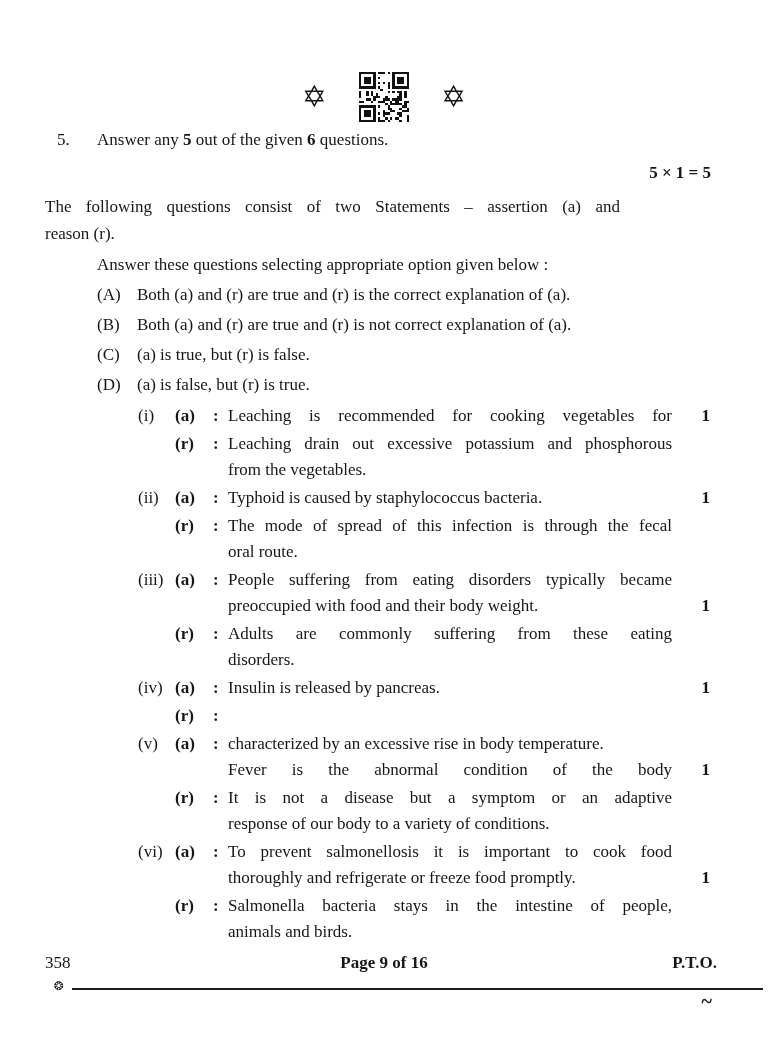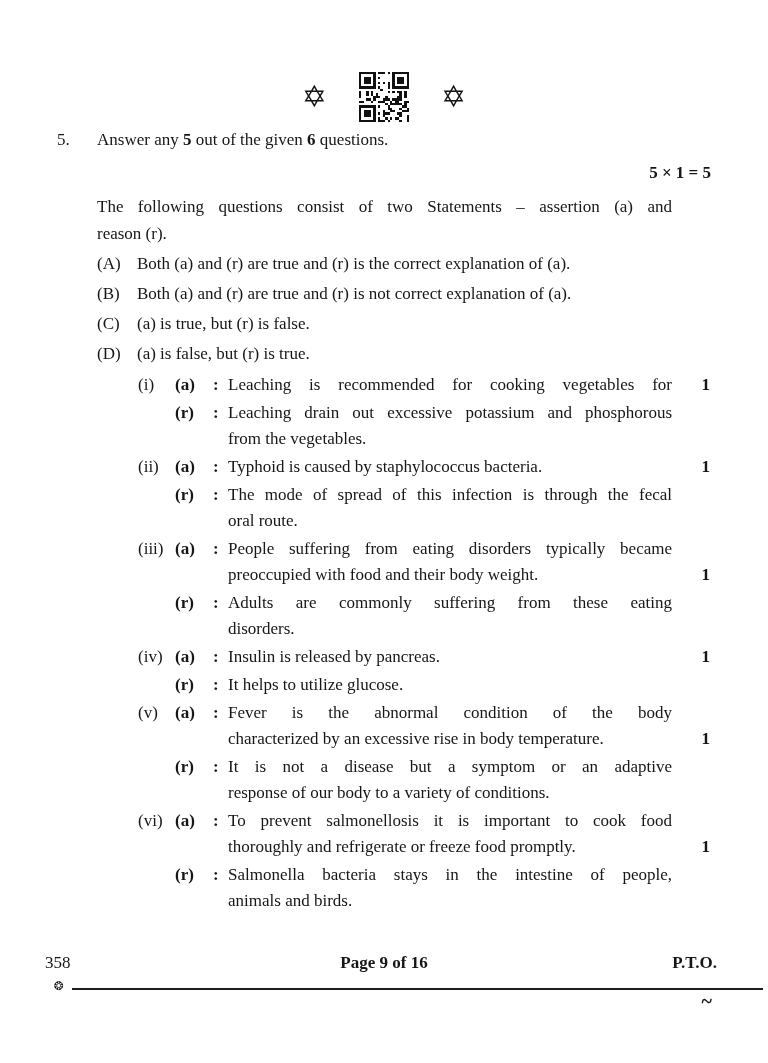--- a/index.html
+++ b/index.html
@@ -29,7 +29,7 @@
   }
   .q5 .marks { font-weight:bold;margin-top:33px; }
 
-  .intro { margin:7px 0 0 97px; width:575px; line-height:27px; }
+  .intro { margin:7px 0 0 45px; width:575px; line-height:27px; }
   .jline { text-align:justify; text-align-last:justify; }
   .line { display:block; }
 

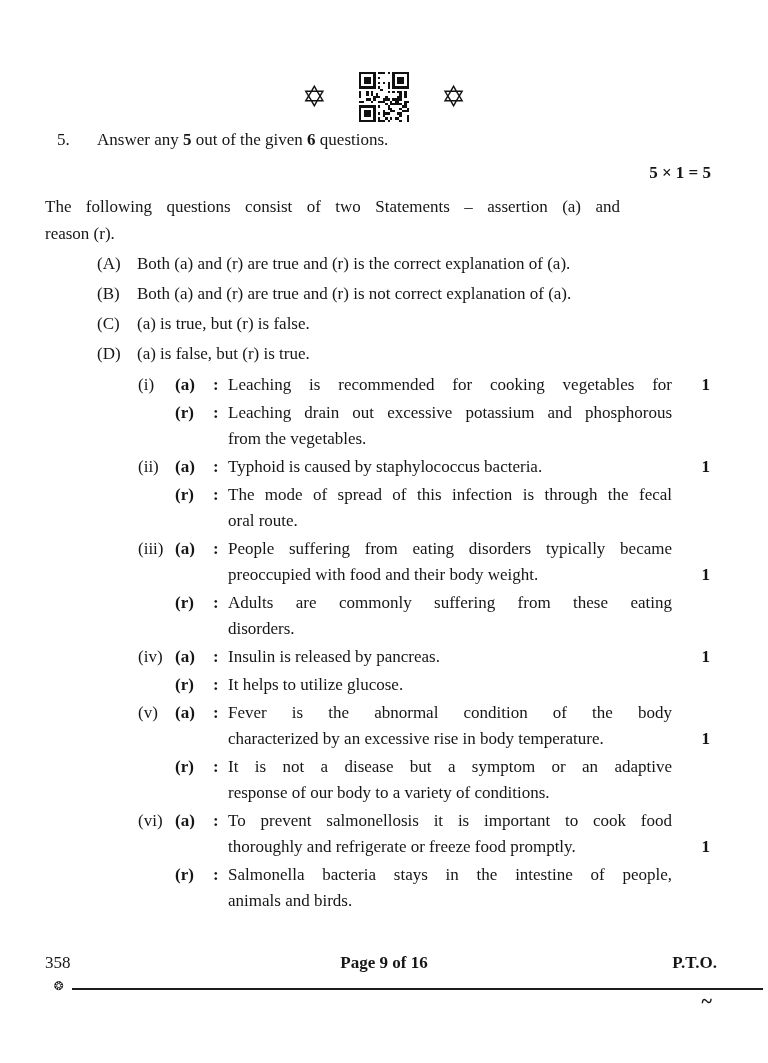--- a/index.html
+++ b/index.html
@@ -286,6 +286,7 @@
       <span class="line">reason (r).</span>
     </div>
 
+    <div class="instruction">Answer these questions selecting appropriate option given below :</div>
 
     <div class="options">
       <div class="option">

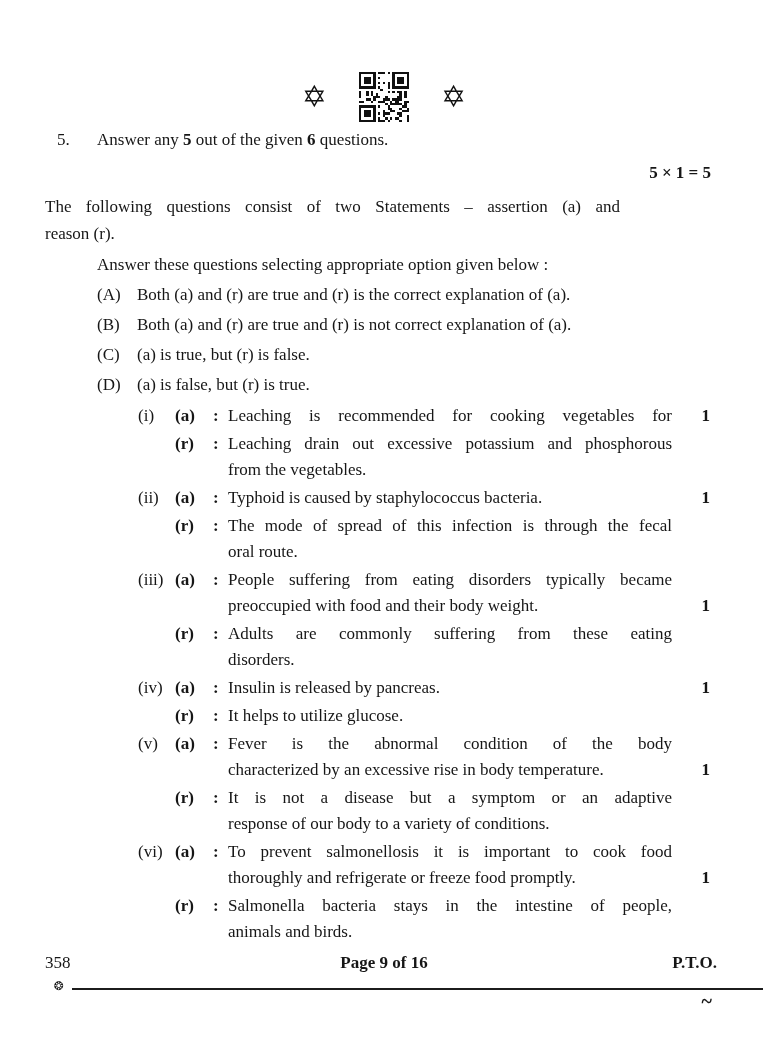--- a/index.html
+++ b/index.html
@@ -383,9 +383,6 @@
         <span></span>
         <span class="lbl">(r)</span>
         <span class="colon">:</span>
-        <span class="txt">
-          <span class="line">It helps to utilize glucose.</span>
-        </span>
         <span class="mark"></span>
       </div>
 

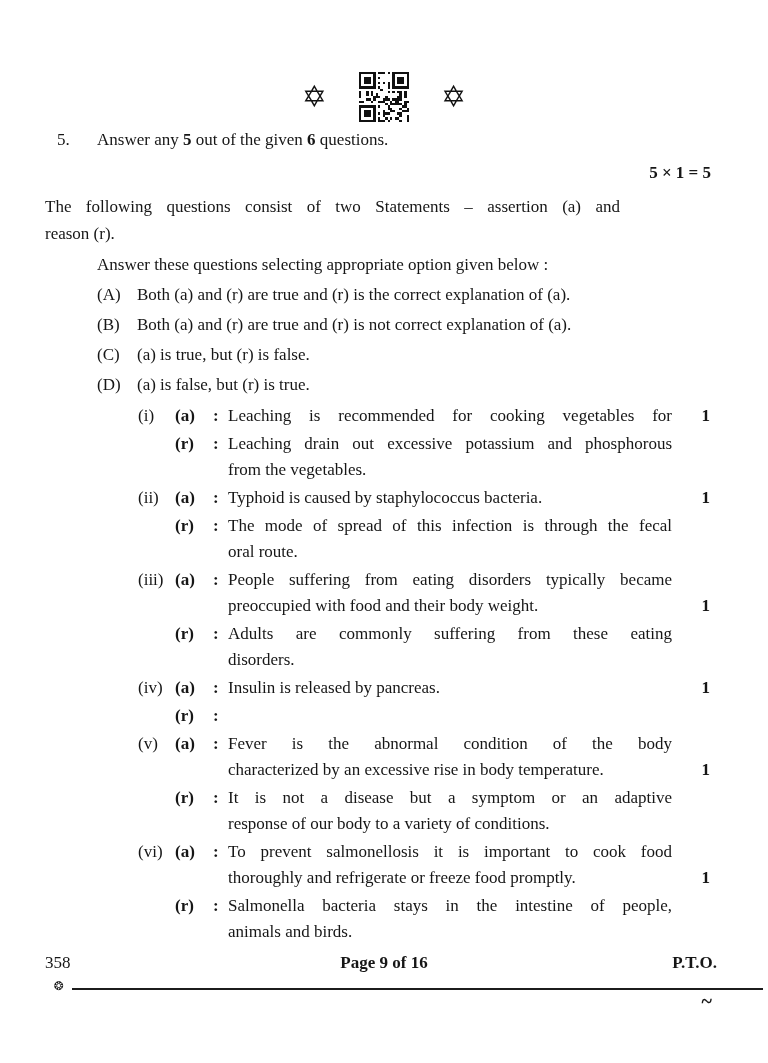--- a/index.html
+++ b/index.html
@@ -391,8 +391,8 @@
         <span class="lbl">(a)</span>
         <span class="colon">:</span>
         <span class="txt">
+          <span class="line">characterized by an excessive rise in body temperature.</span>
           <span class="line jline">Fever is the abnormal condition of the body</span>
-          <span class="line">characterized by an excessive rise in body temperature.</span>
         </span>
         <span class="mark">1</span>
       </div>

